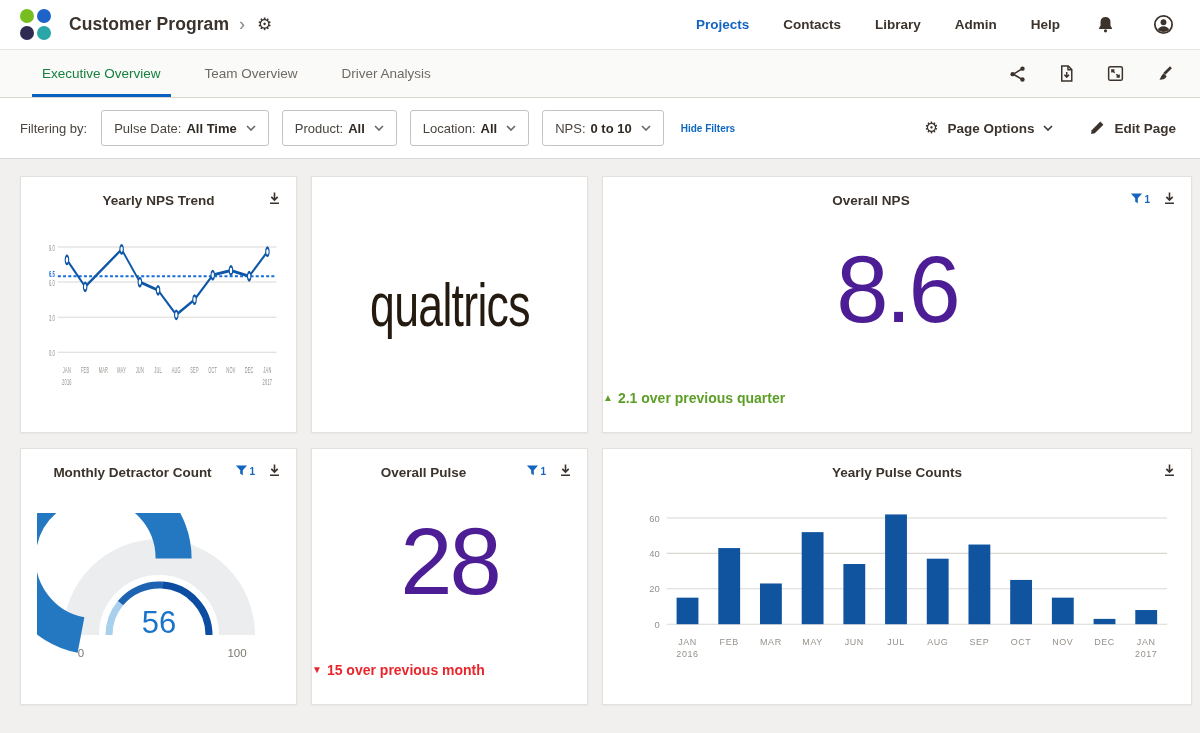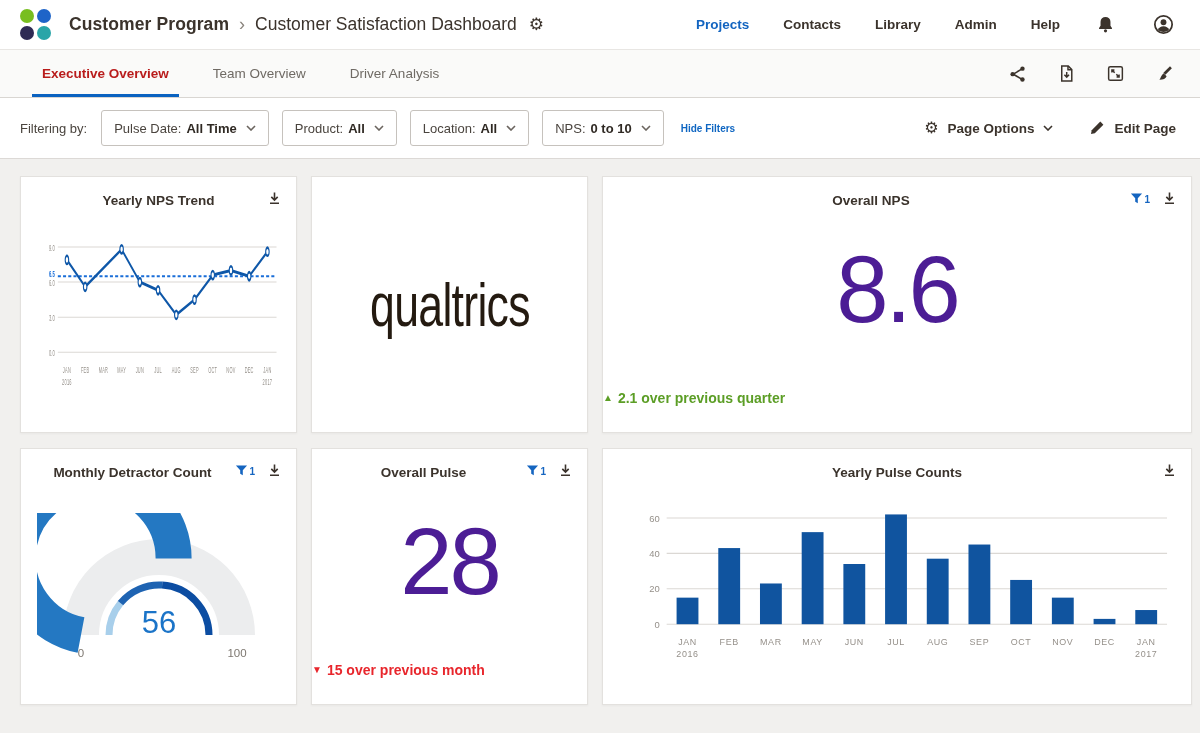--- a/index.html
+++ b/index.html
@@ -76,7 +76,6 @@
   <div class="crumb">
     <span class="prog">Customer Program</span>
     <span class="sep">›</span>
-    <span class="page">Customer Satisfaction Dashboard</span>
     <span class="gear-btn glyph">⚙</span>
   </div>
   <nav class="main-nav">

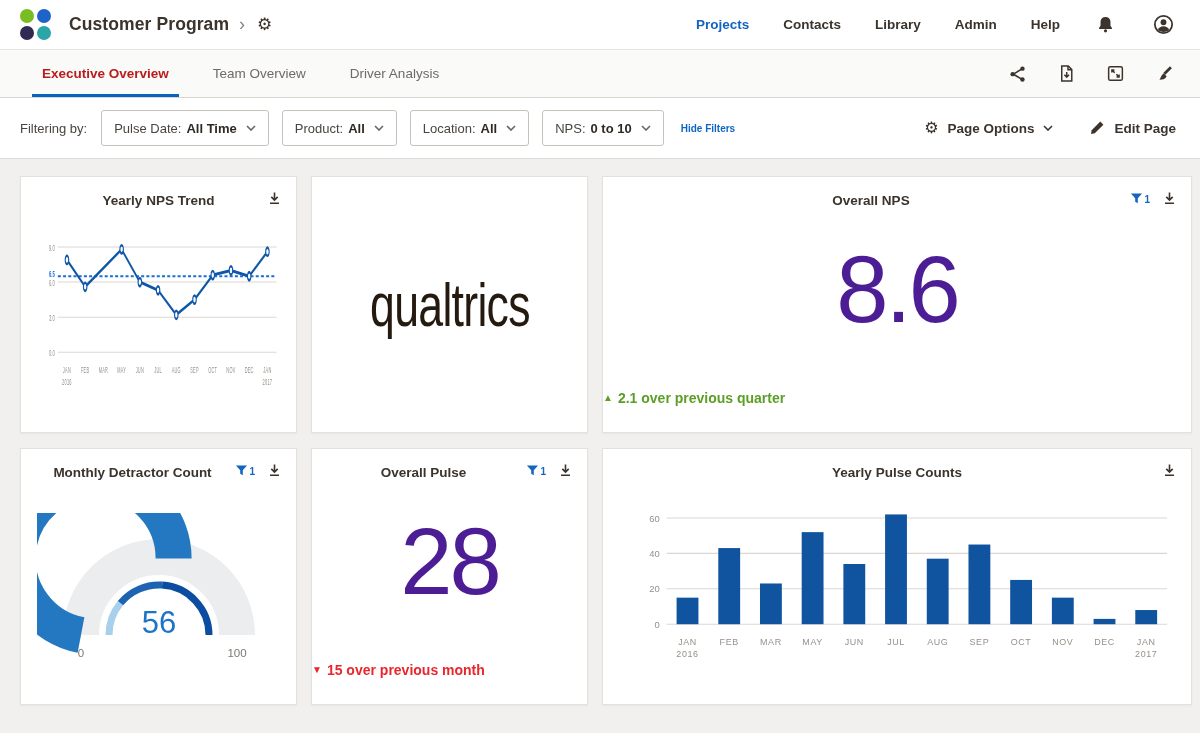--- a/index.html
+++ b/index.html
@@ -24,7 +24,7 @@
   .tabbar { height:48px; background:#fafaf9; border-bottom:1px solid #d9d6d2; display:flex; align-items:stretch; padding:0 24px; }
   .tabs { display:flex; gap:8px; }
   .tab { display:flex; align-items:center; padding:0 18px; font-size:13.5px; color:#6f6a64; cursor:pointer; position:relative; }
-  .tab.active { color:#b91c1c; font-weight:700; }
+  .tab.active { color:#15803d; font-weight:400; }
   .tab.active::after { content:""; position:absolute; left:8px; right:8px; bottom:0; height:3px; background:#0a62c0; }
   .tab-icons { margin-left:auto; display:flex; align-items:center; gap:26px; }
 

